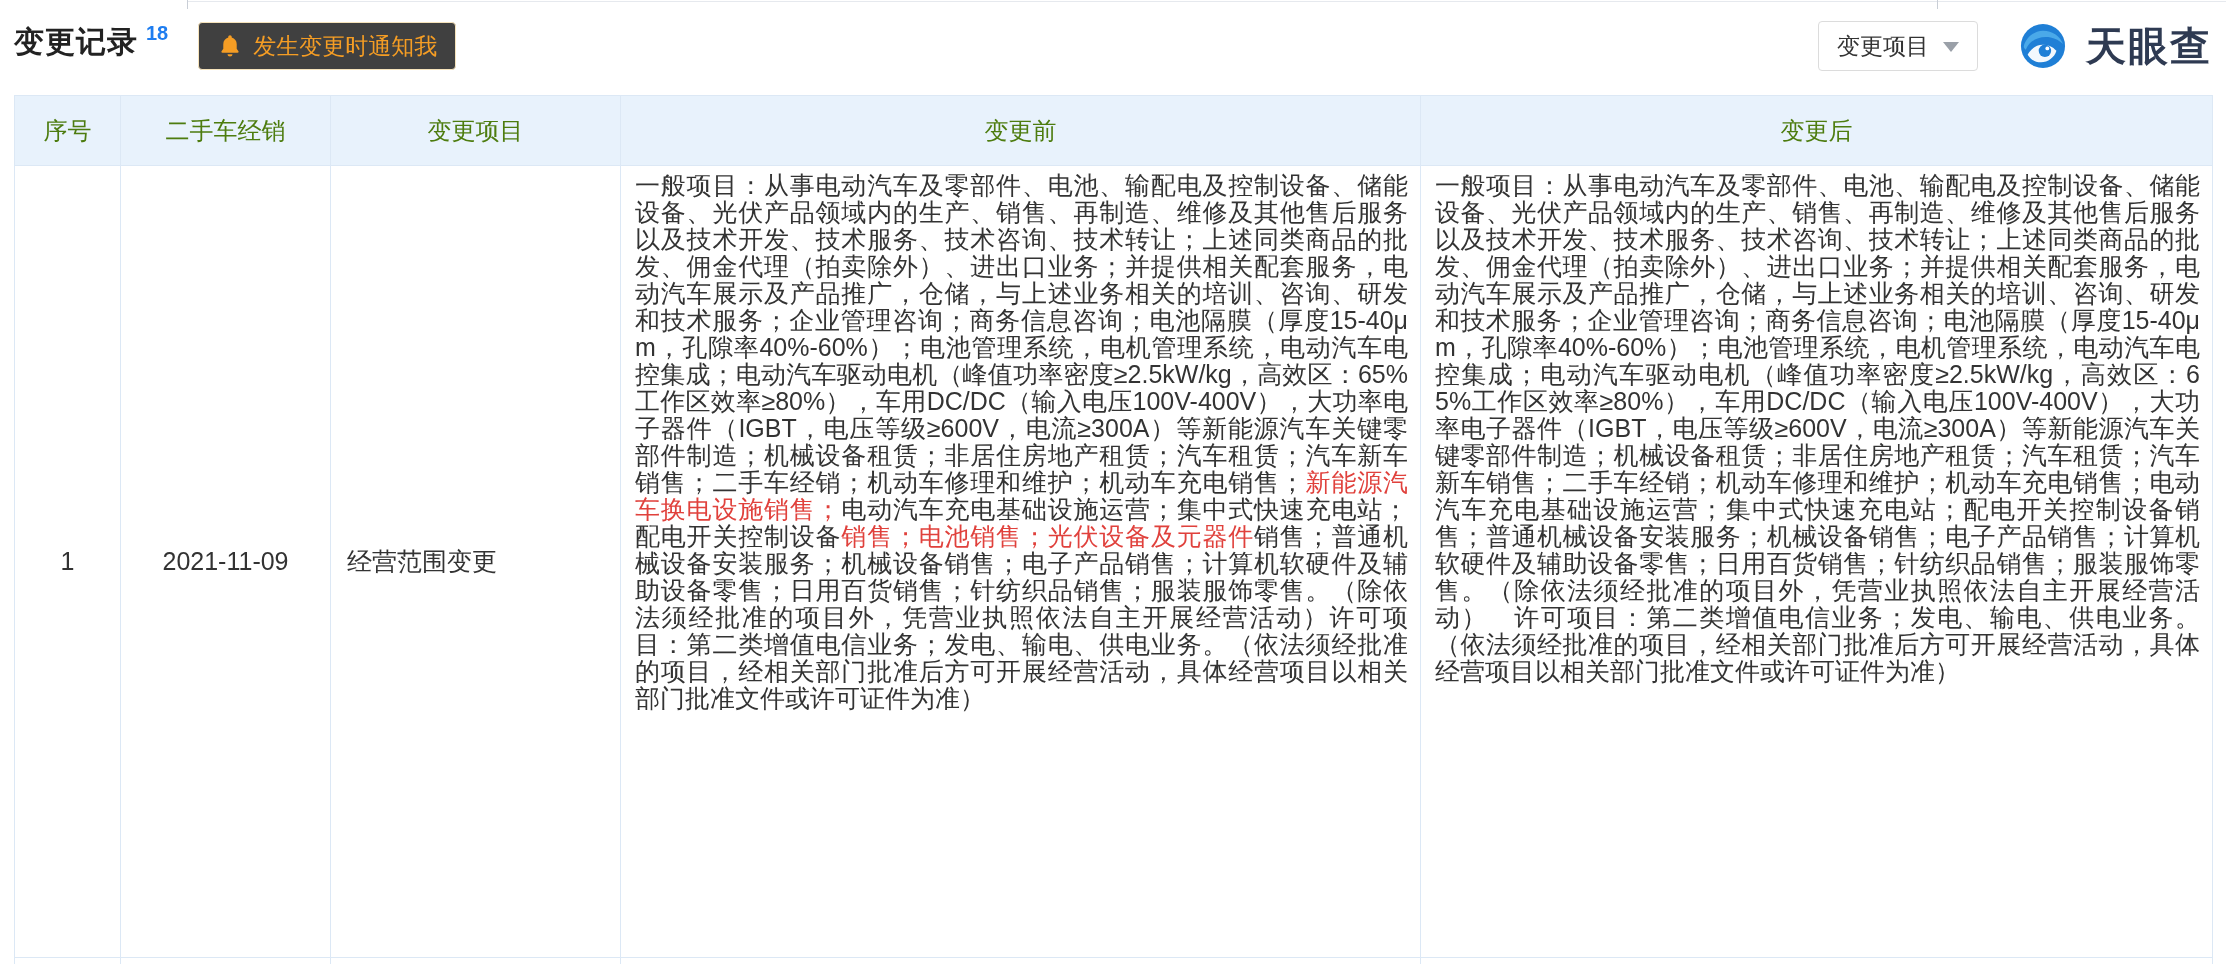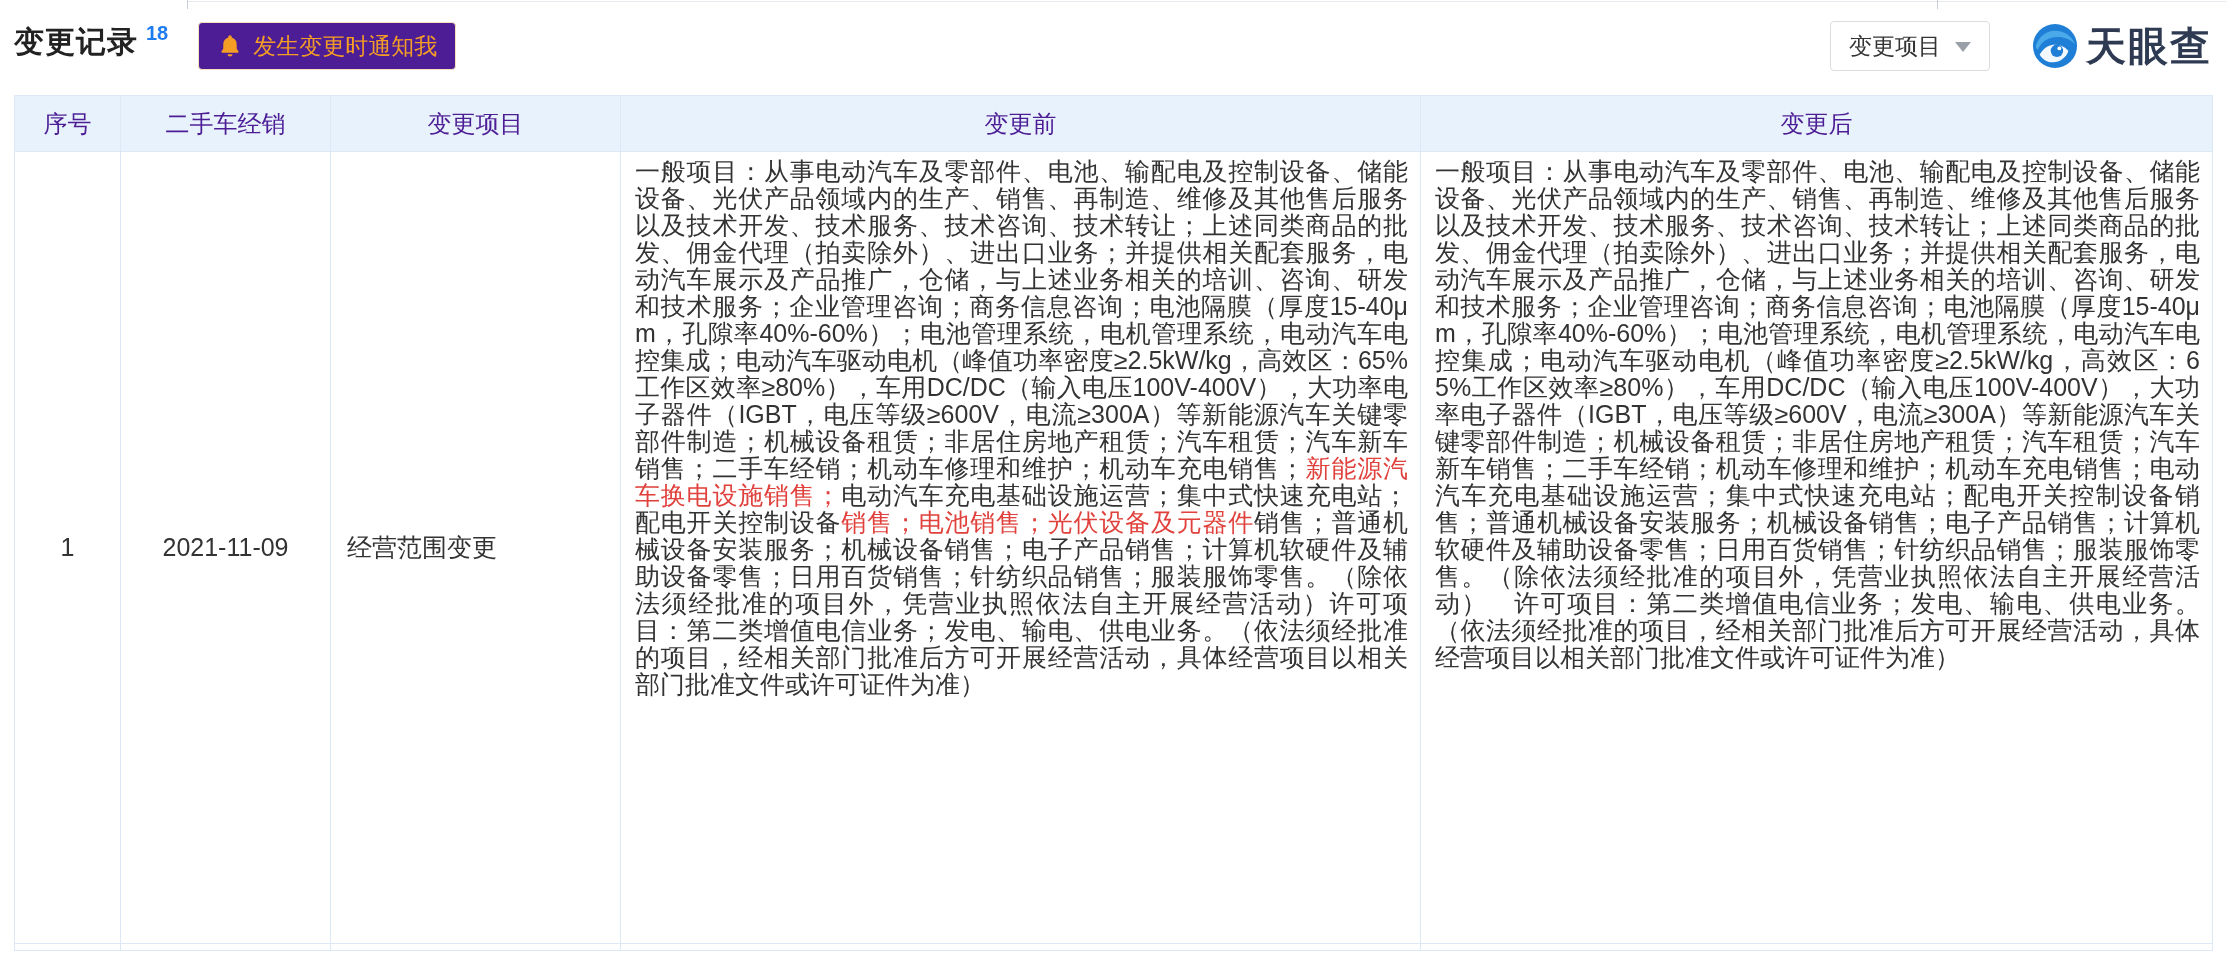--- a/index.html
+++ b/index.html
@@ -26,7 +26,7 @@
   .record-count{ font-size:20px; font-weight:700; color:var(--accent,#1e7df0); margin-left:8px; }
   .notify-btn{
     margin-left:30px; display:flex; align-items:center; gap:10px;
-    background:#4c1d95; border:1px solid #f6e3bb; border-radius:4px;
+    background:#404040; border:1px solid #f6e3bb; border-radius:4px;
     height:48px; padding:0 18px; cursor:pointer;
     font-size:23px; color:var(--orange,#f59d24);
     font-family:inherit;

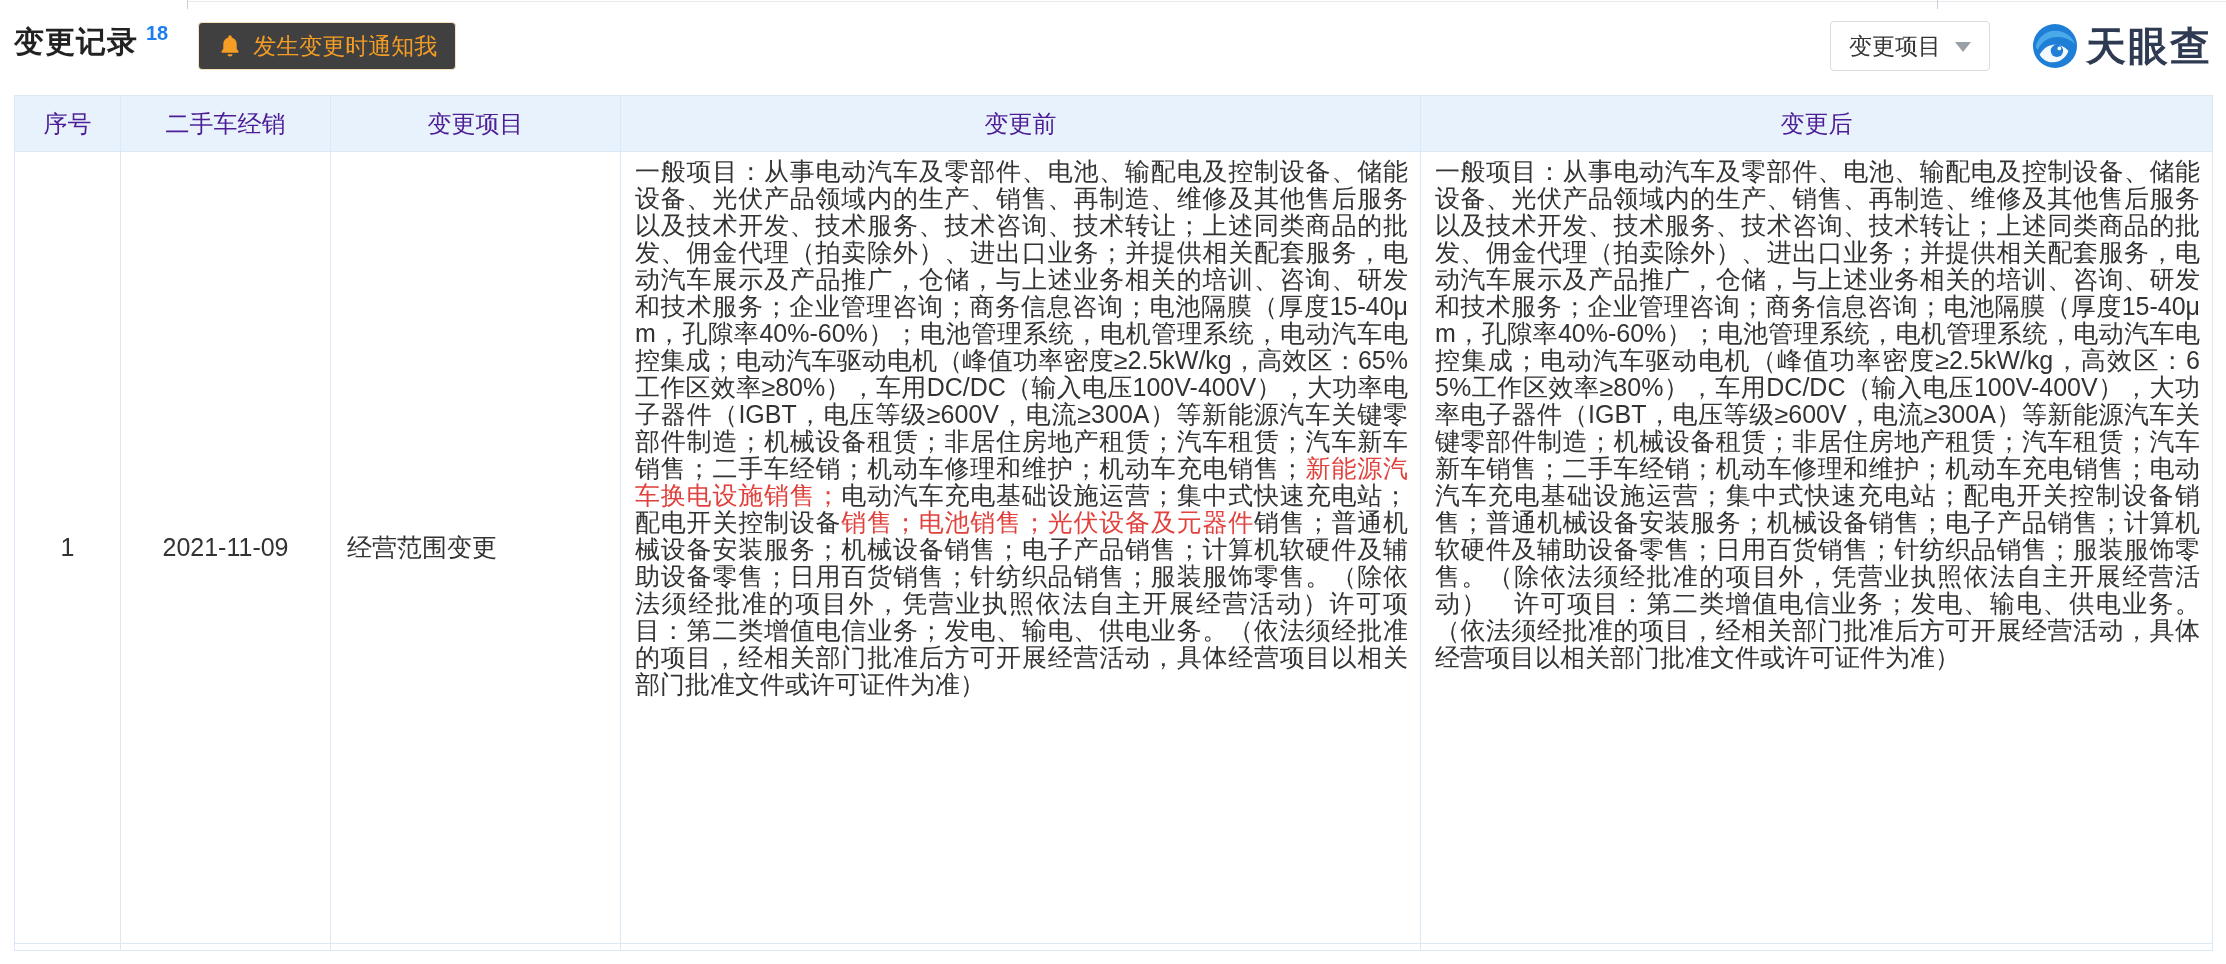--- a/index.html
+++ b/index.html
@@ -43,7 +43,7 @@
     width:0; height:0; border-left:8px solid transparent; border-right:8px solid transparent;
     border-top:10px solid #9aa0a8; margin-top:2px;
   }
-  .logo{ display:flex; align-items:center; gap:8px; }
+  .logo{ display:flex; align-items:center; gap:20px; }
   .logo svg{ display:block; }
   .logo-text{ font-size:40px; font-weight:700; color:#2e3a52; letter-spacing:2px; }
 

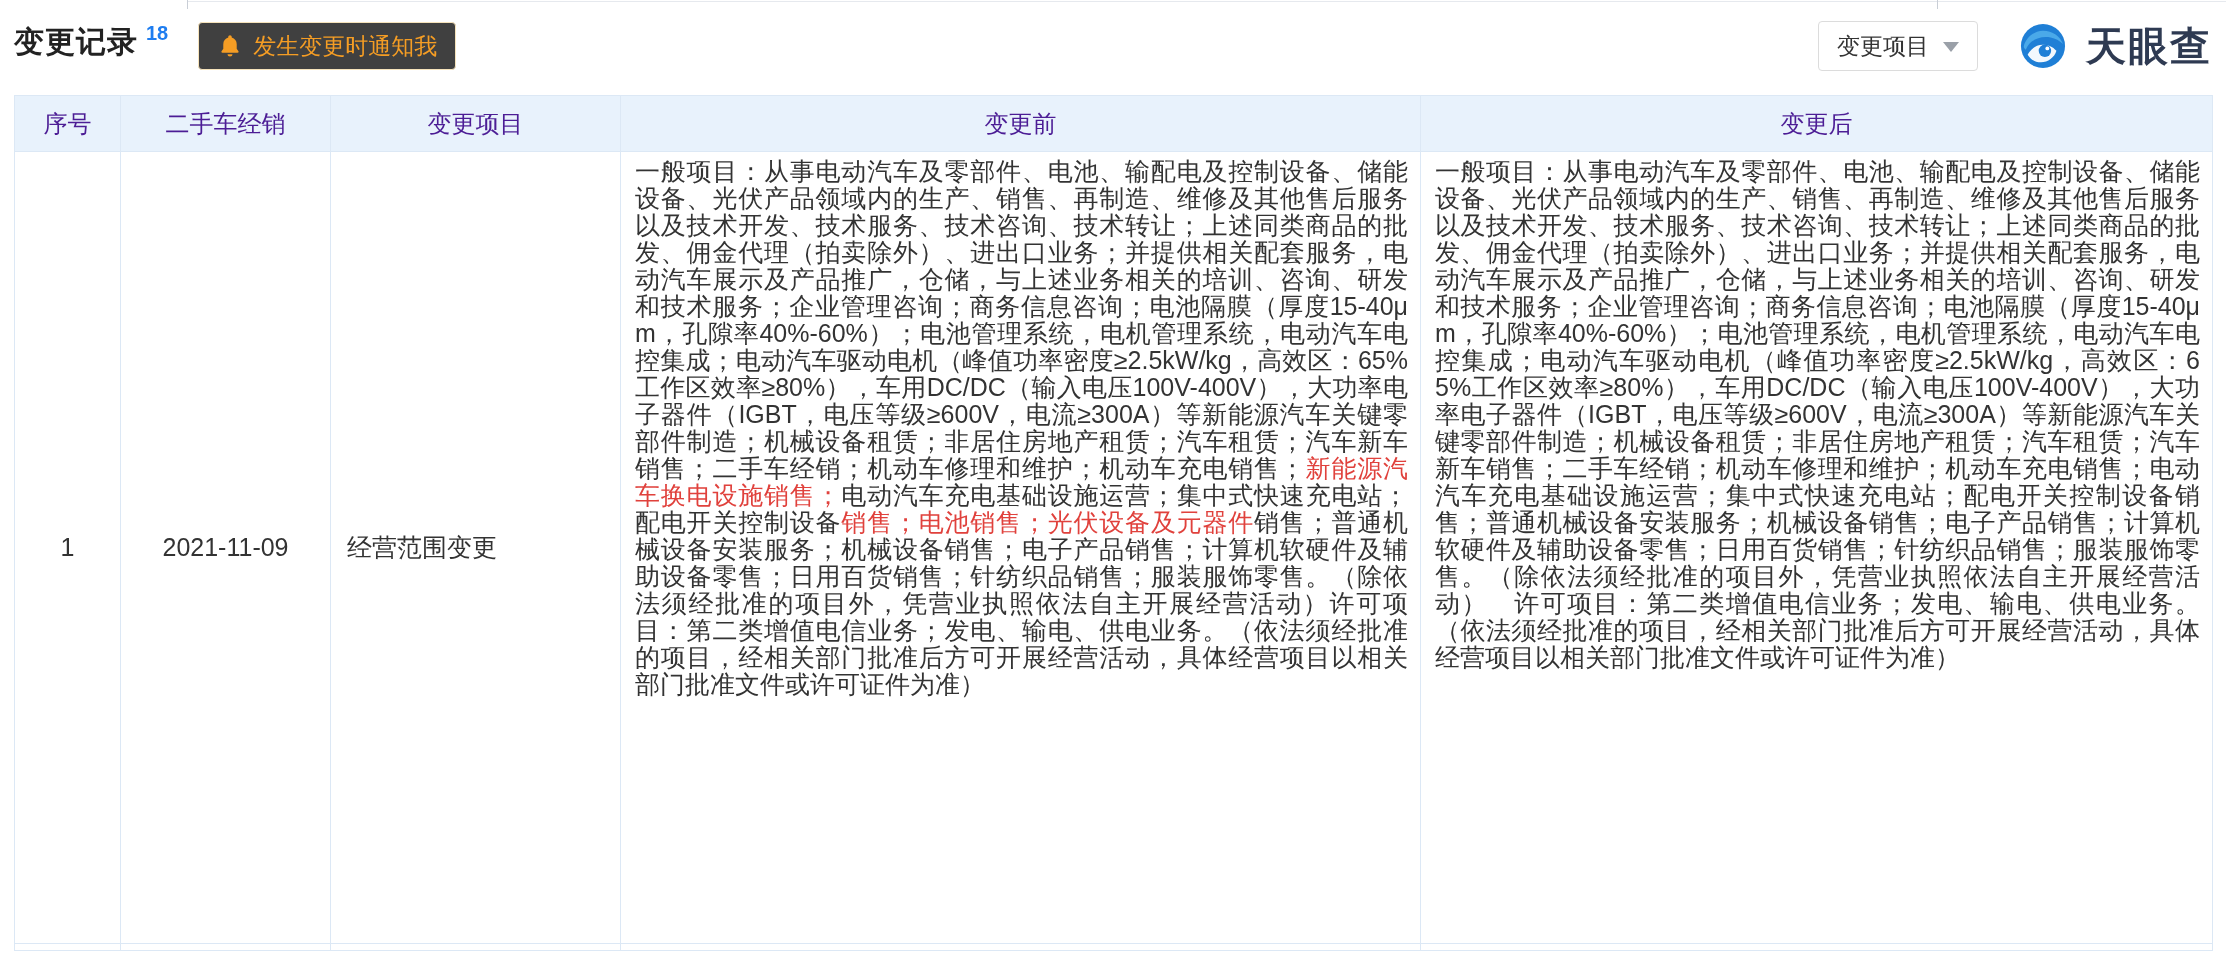--- a/index.html
+++ b/index.html
@@ -55,8 +55,8 @@
   }
   .records th, .records td{ border:1px solid var(--border,#dce8f5); }
   .records thead th{
-    height:56px; background:var(--header-bg,#e8f2fc);
-    font-weight:400; font-size:24px; color:#4c1d95; text-align:center;
+    height:70px; background:var(--header-bg,#e8f2fc);
+    font-weight:400; font-size:24px; color:#4d7c0f; text-align:center;
   }
   .records tbody tr.main-row{ height:792px; background:#fff; }
   .records td.c-index{ text-align:center; vertical-align:middle; }

